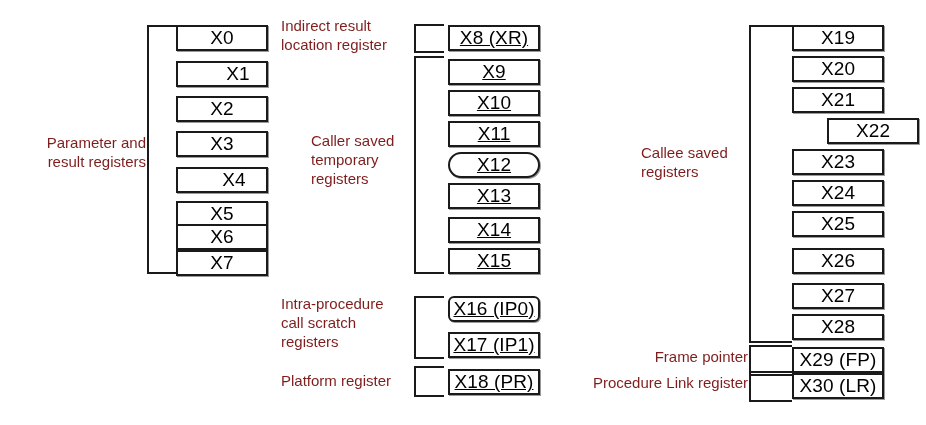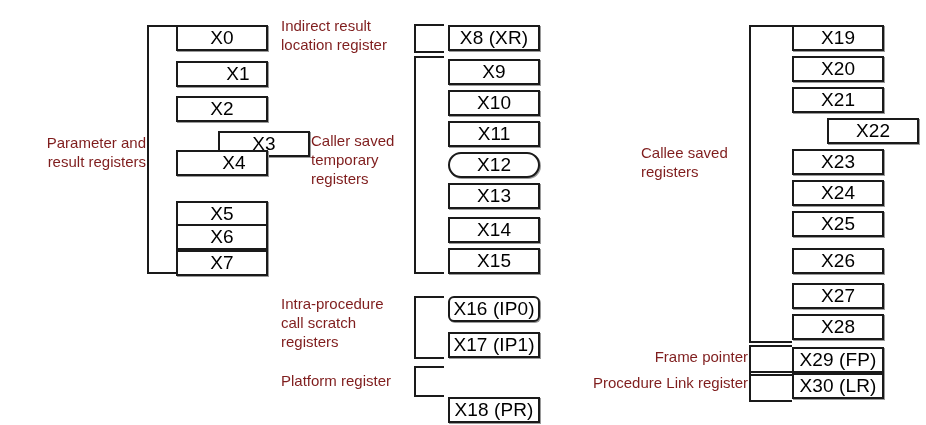--- a/index.html
+++ b/index.html
@@ -37,7 +37,7 @@
     white-space: nowrap;
   }
   .col-a .reg-box, .reg-box.w-a { left: 176px; width: 92px; }
-  .col-b .reg-box, .reg-box.w-b { left: 448px; width: 92px; }
+  .col-b .reg-box, .reg-box.w-b { left: 448px; width: 92px; text-decoration: underline; }
   .col-c .reg-box, .reg-box.w-c { left: 792px; width: 92px; }
 
   

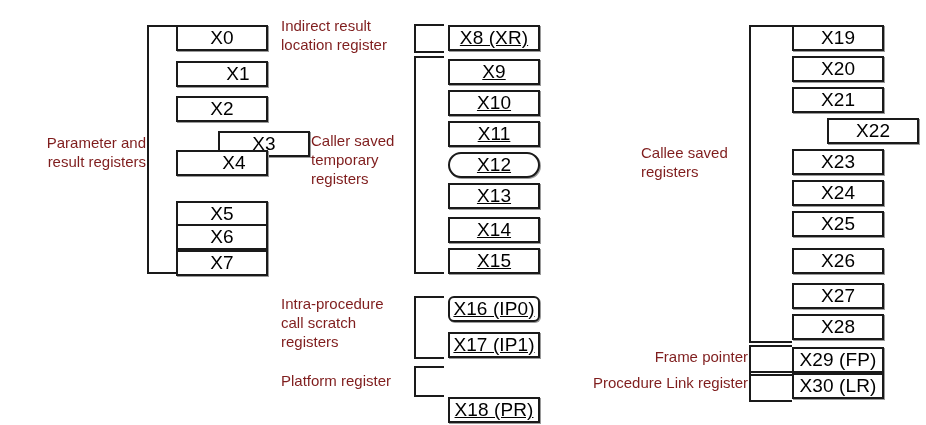--- a/index.html
+++ b/index.html
@@ -76,7 +76,7 @@
   <div class="reg-box w-a" style="top:25px;">X0</div>
   <div class="reg-box w-a" style="top:61px;padding-left:32px;">X1</div>
   <div class="reg-box w-a" style="top:96px;">X2</div>
-  <div class="reg-box w-a" style="top:131px;margin-left:42px;">X3</div>
+  <div class="reg-box w-a" style="top:131px;">X3</div>
   <div class="reg-box w-a" style="top:150px;padding-left:24px;">X4</div>
   <div class="reg-box w-a" style="top:201px;">X5</div>
   <div class="reg-box w-a" style="top:224px;">X6</div>

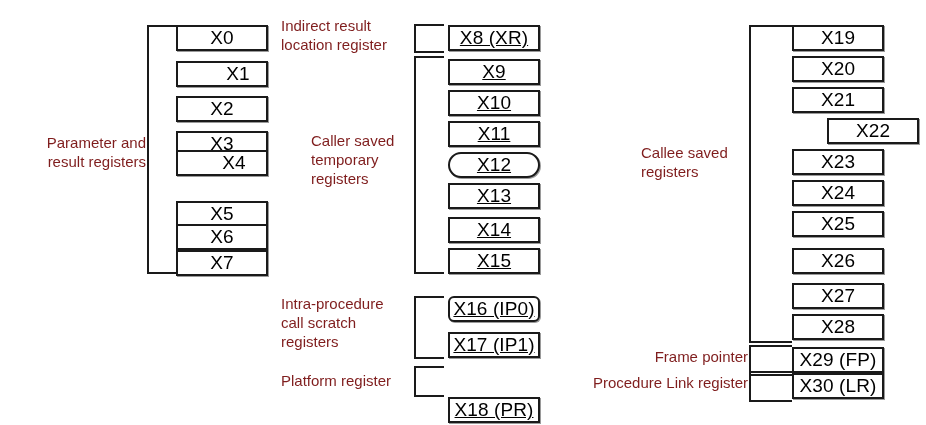--- a/index.html
+++ b/index.html
@@ -77,7 +77,7 @@
   <div class="reg-box w-a" style="top:61px;padding-left:32px;">X1</div>
   <div class="reg-box w-a" style="top:96px;">X2</div>
   <div class="reg-box w-a" style="top:131px;">X3</div>
-  <div class="reg-box w-a" style="top:150px;padding-left:24px;">X4</div>
+  <div class="reg-box w-a" style="top:167px;padding-left:24px;">X4</div>
   <div class="reg-box w-a" style="top:201px;">X5</div>
   <div class="reg-box w-a" style="top:224px;">X6</div>
   <div class="reg-box w-a" style="top:250px;">X7</div>

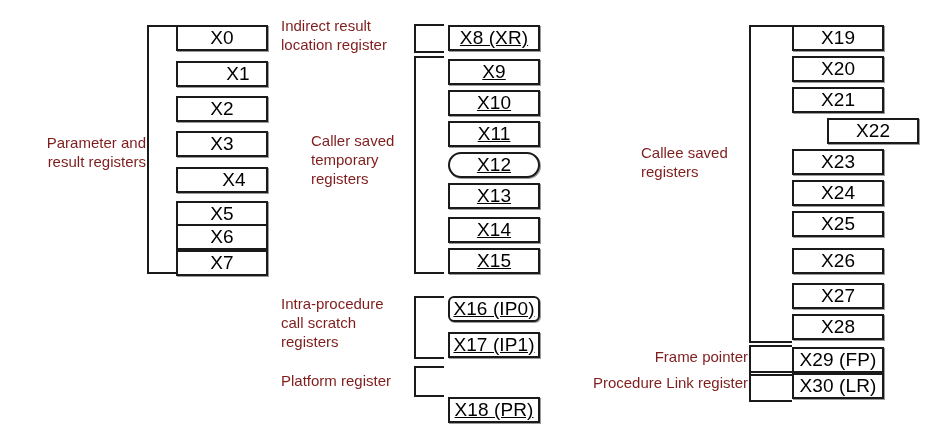--- a/index.html
+++ b/index.html
@@ -116,7 +116,7 @@
 
   <div class="bracket" style="left:414px; top:366px; width:30px; height:31px;"></div>
 
-  <div class="reg-box w-b" style="top:369px;margin-top:28px;">X18 (PR)</div>
+  <div class="reg-box w-b" style="top:369px;">X18 (PR)</div>
 
   <div class="label lalign" style="left:641px; top:143px; width:112px;">Callee saved
 registers</div>

